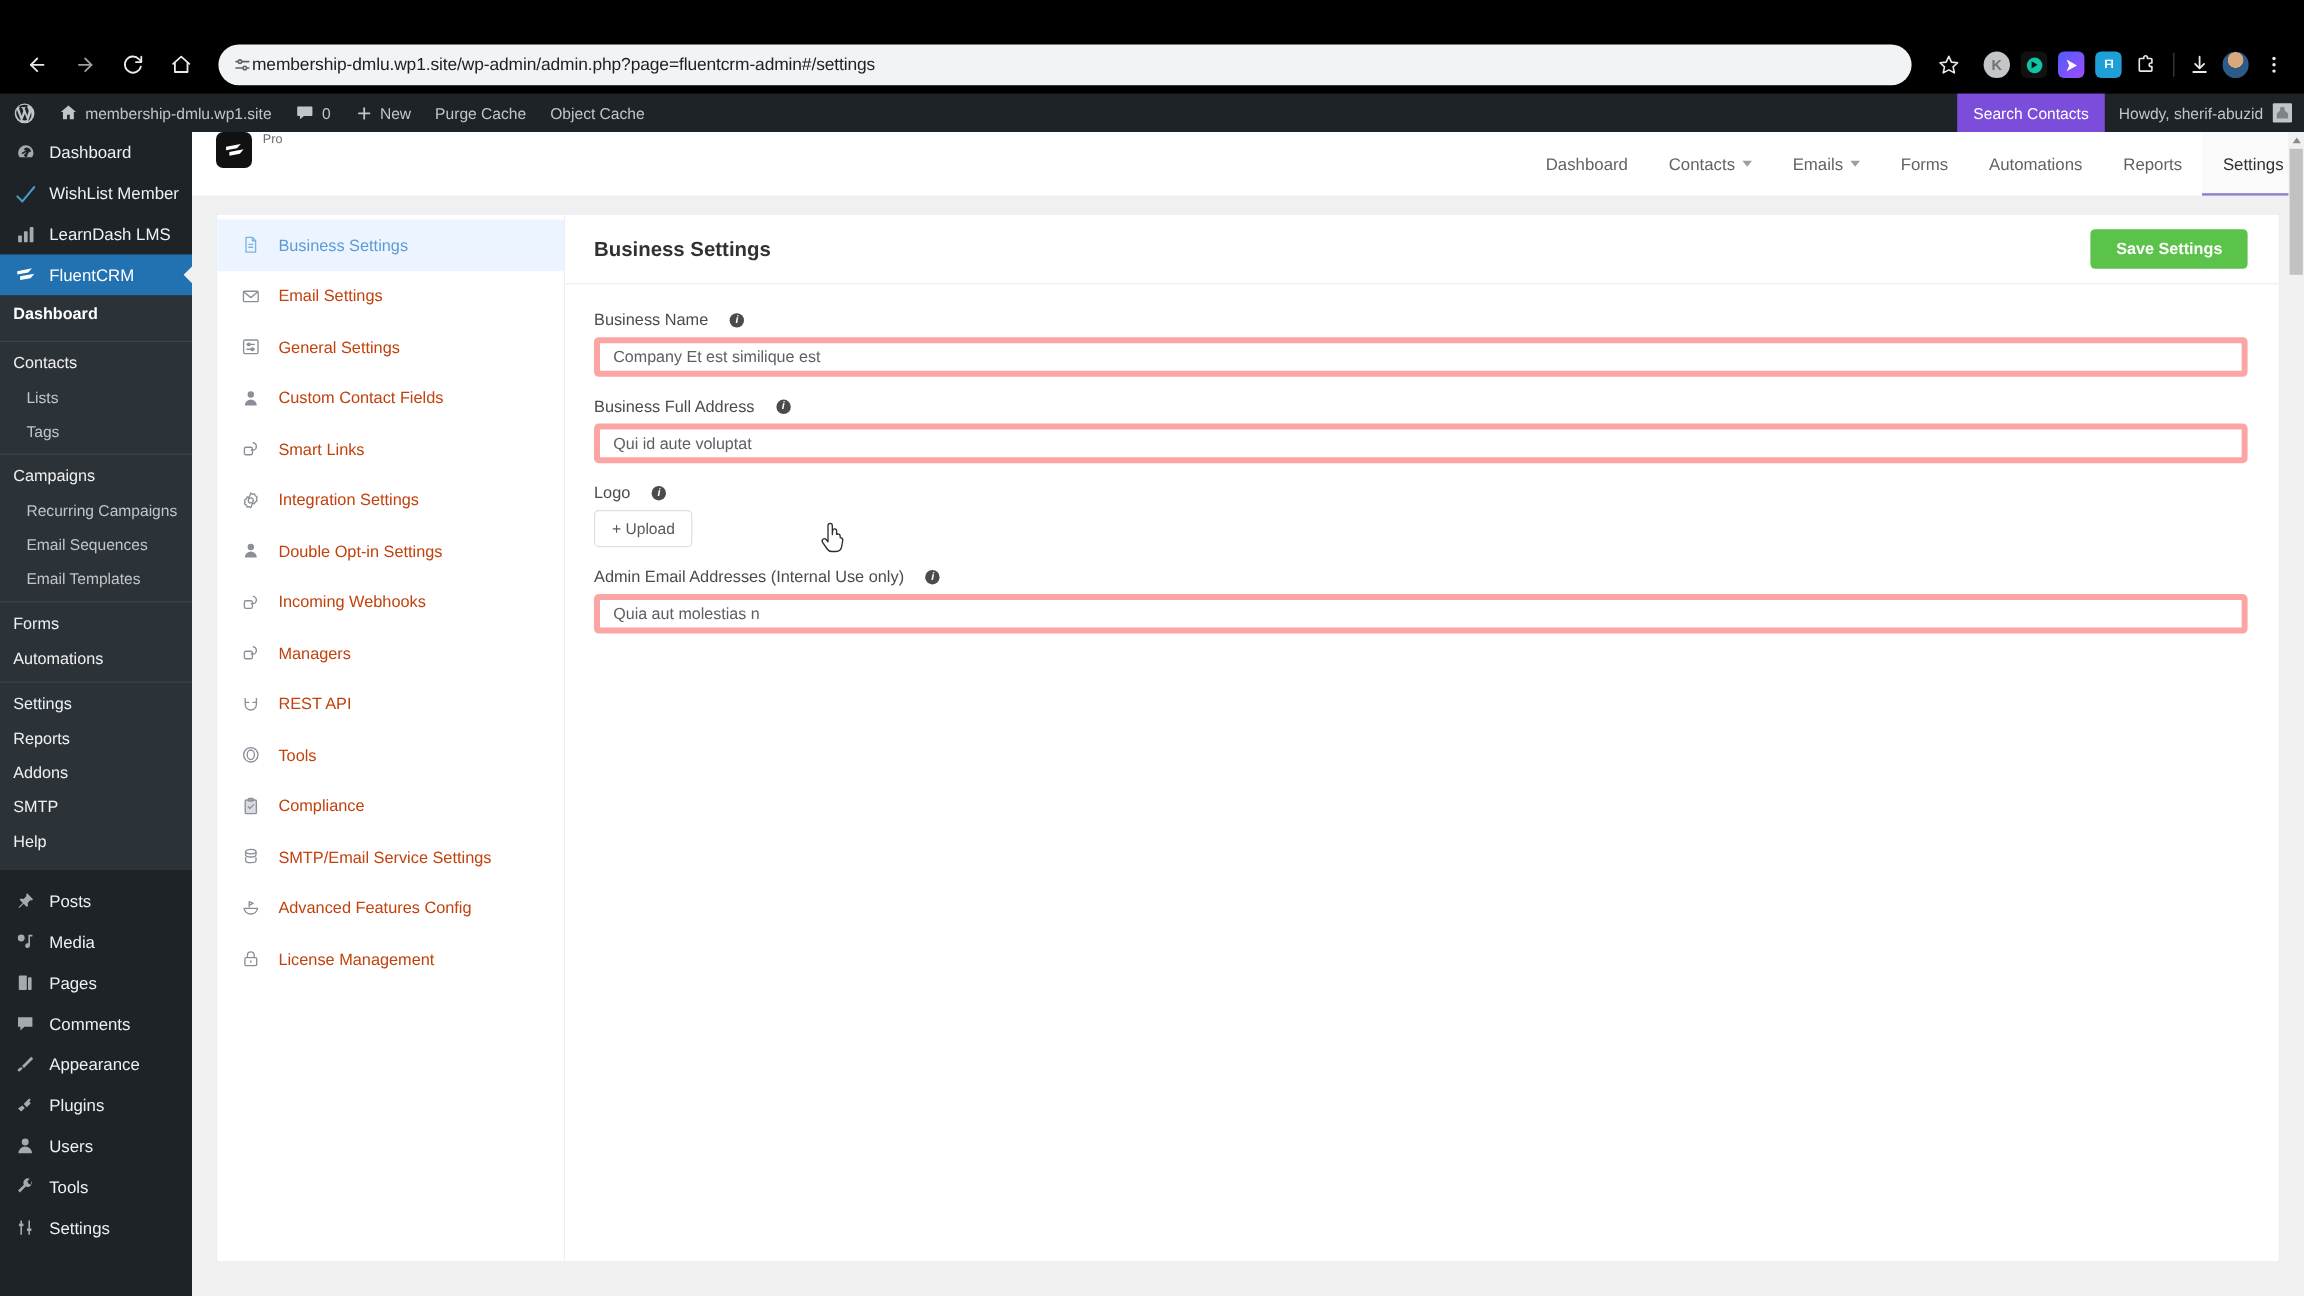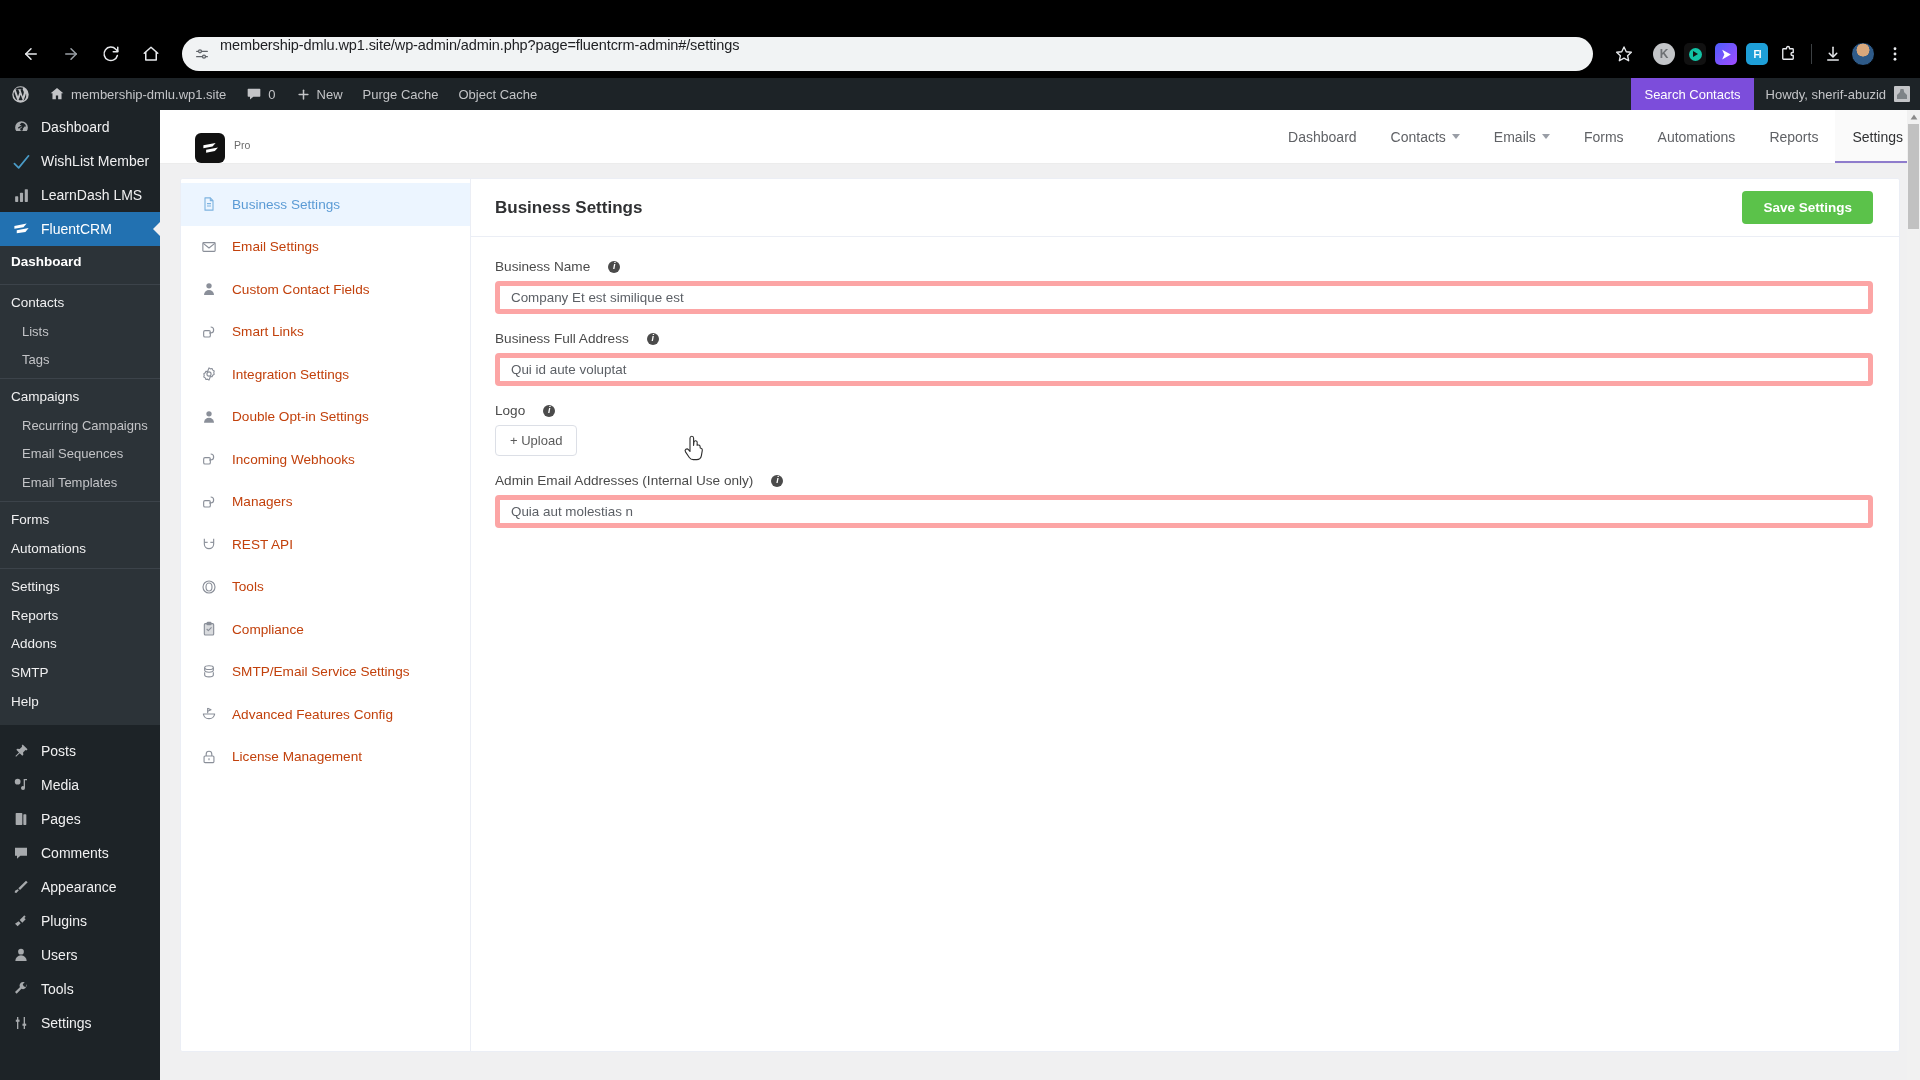--- a/index.html
+++ b/index.html
@@ -23,7 +23,7 @@
   .nav-btn svg { display:block; }
   .omnibox {
     flex:1; height:34px; background:#f1f3f4; border-radius:17px;
-    display:flex; padding:0 12px; gap:10px;
+    display:flex; align-items:center; padding:0 12px; 
     margin:0 8px; min-width:0;
   }
   .omni-lock { flex:none; display:flex; align-items:center; color:#5f6368; }

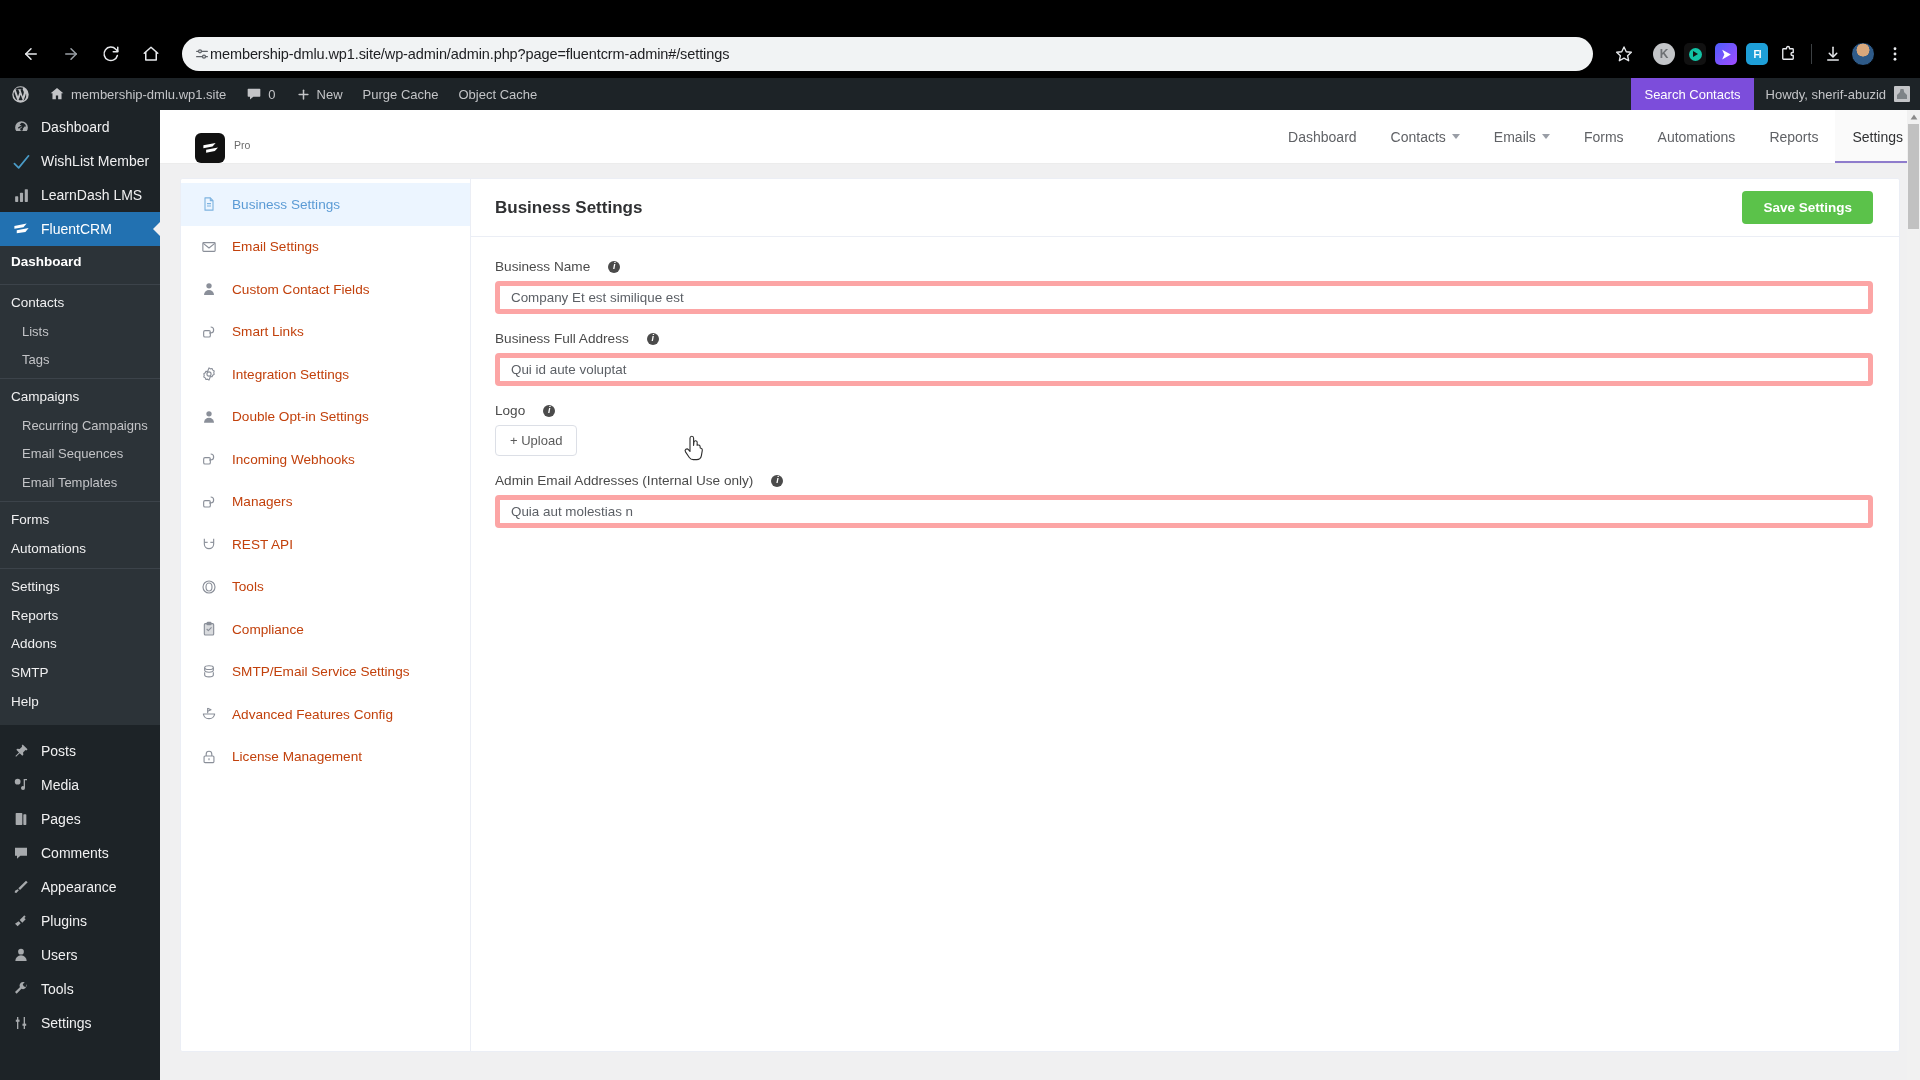--- a/index.html
+++ b/index.html
@@ -121,8 +121,8 @@
 
   
   .crm-top {
-    height:54px; background:#fff; display:flex; align-items:flex-end;
-    padding:0 0 0 35px; border-bottom:1px solid #ececec;
+    height:54px; background:#fff; display:flex; align-items:flex-start;
+    padding:0 0 0 20px; border-bottom:1px solid #ececec;
   }
   .crm-logo-box {
     width:30px;height:30px;background:#111;border-radius:6px;flex:none;

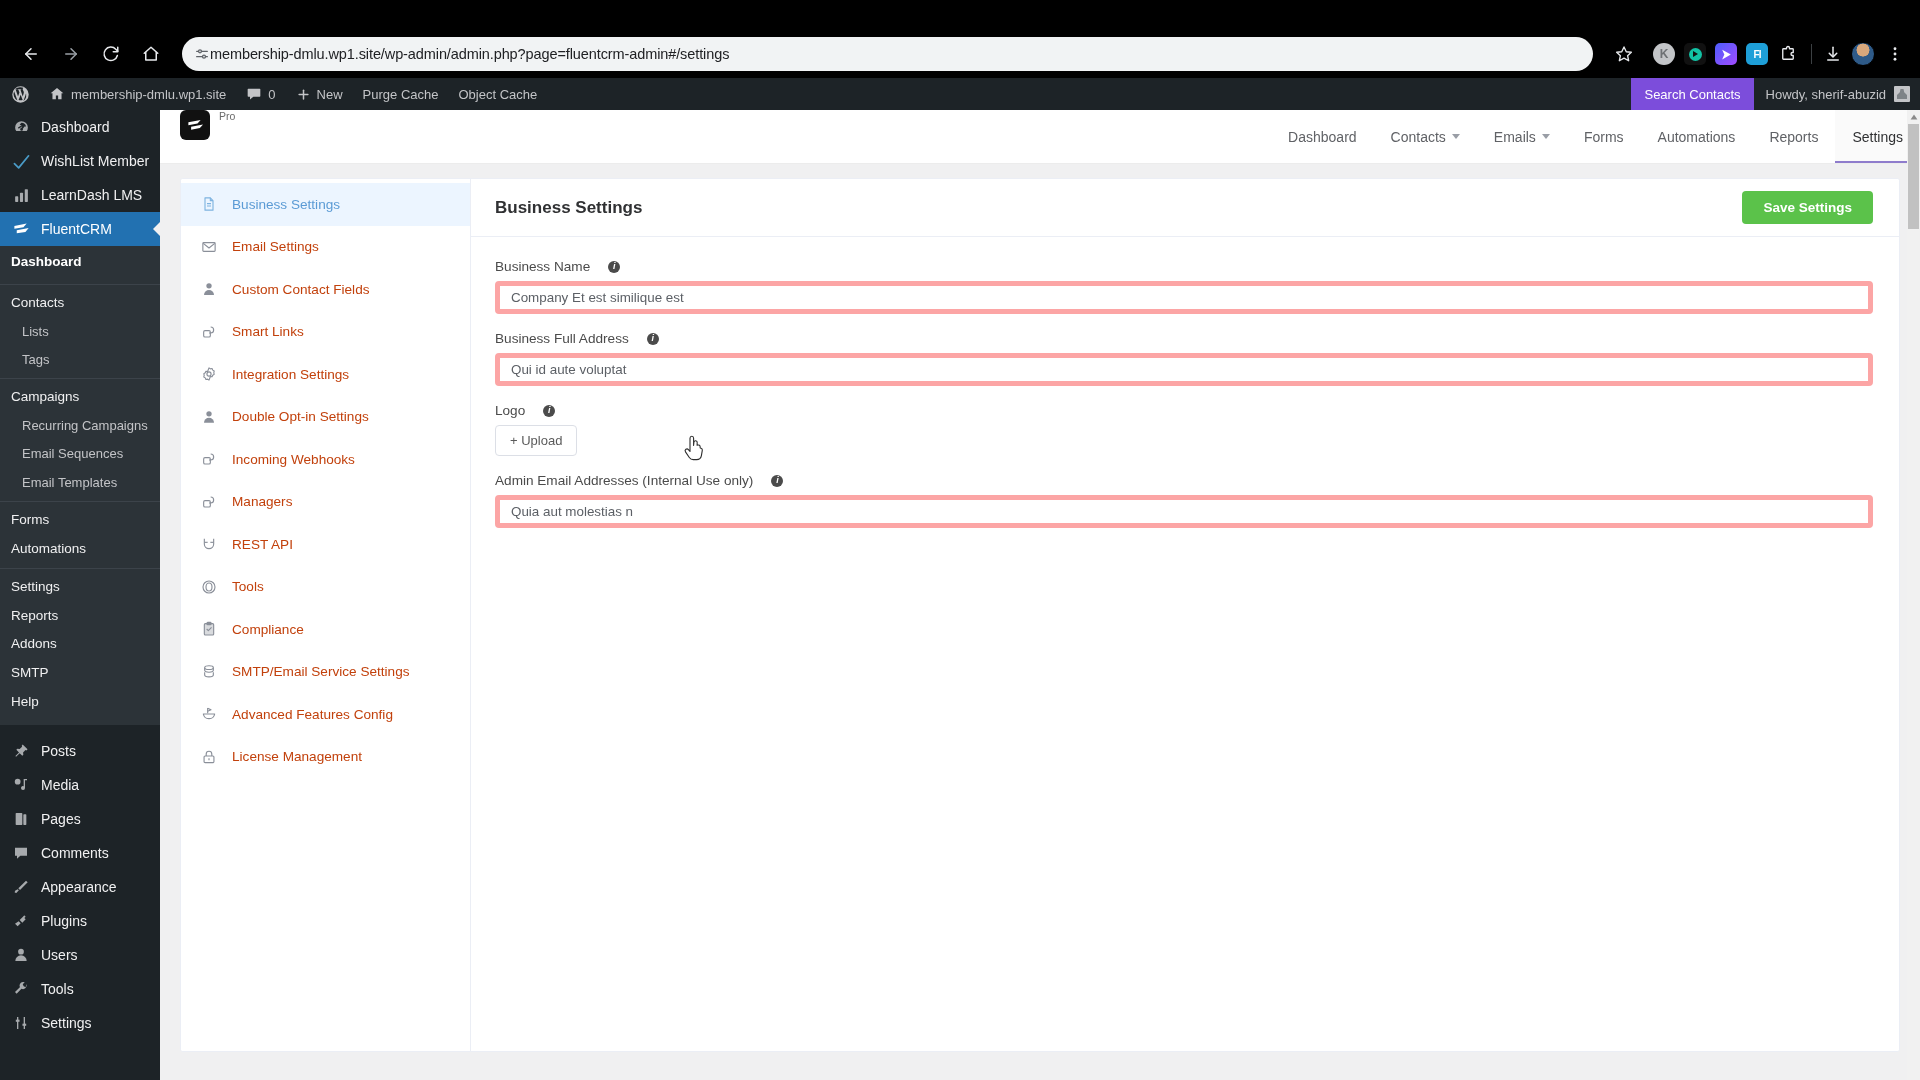--- a/index.html
+++ b/index.html
@@ -547,6 +547,18 @@
             <span>Email Settings</span>
           </div>
 
+          <div class="set-nav-item">
+            <span class="sic">
+              <svg width="16" height="16" viewBox="0 0 24 24" fill="none" stroke="currentColor" stroke-width="1.7" stroke-linejoin="round">
+                  <rect x="3" y="3.5" width="18" height="17" rx="1.6"></rect>
+                  <line x1="6.5" y1="9" x2="17" y2="9"></line>
+                  <line x1="6.5" y1="15" x2="17" y2="15"></line>
+                  <circle cx="9.5" cy="9" r="1.6"></circle>
+                  <circle cx="14" cy="15" r="1.6"></circle>
+                </svg>
+            </span>
+            <span>General Settings</span>
+          </div>
 
           <div class="set-nav-item">
             <span class="sic">

